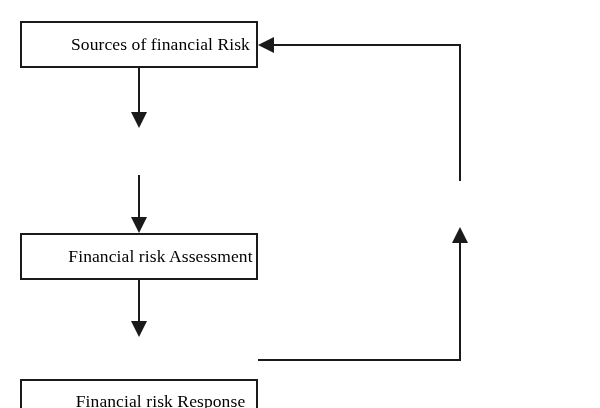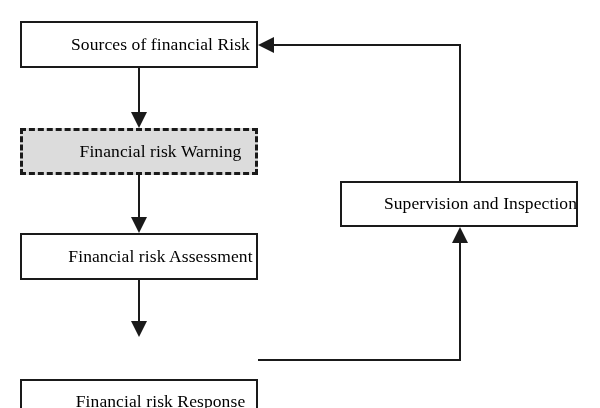--- a/index.html
+++ b/index.html
@@ -102,9 +102,6 @@
     <span class="node-label">Sources of financial Risk</span>
   </div>
 
-  <div class="node node-dashed" id="node-warning" style="left:20px; top:128px; width:238px; height:47px;">
-    <span class="node-label">Financial risk Warning</span>
-  </div>
 
   <div class="node node-solid" id="node-assessment" style="left:20px; top:233px; width:238px; height:47px;">
     <span class="node-label">Financial risk Assessment</span>

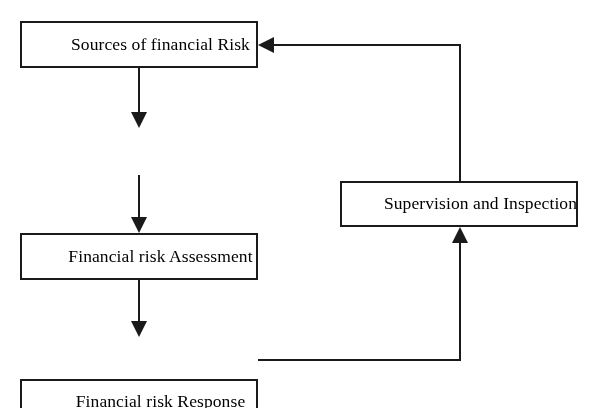--- a/index.html
+++ b/index.html
@@ -111,9 +111,6 @@
     <span class="node-label">Financial risk Response</span>
   </div>
 
-  <div class="node node-solid" id="node-supervision" style="left:340px; top:181px; width:238px; height:46px;">
-    <span class="node-label">Supervision and Inspection</span>
-  </div>
 
 </div>
 

